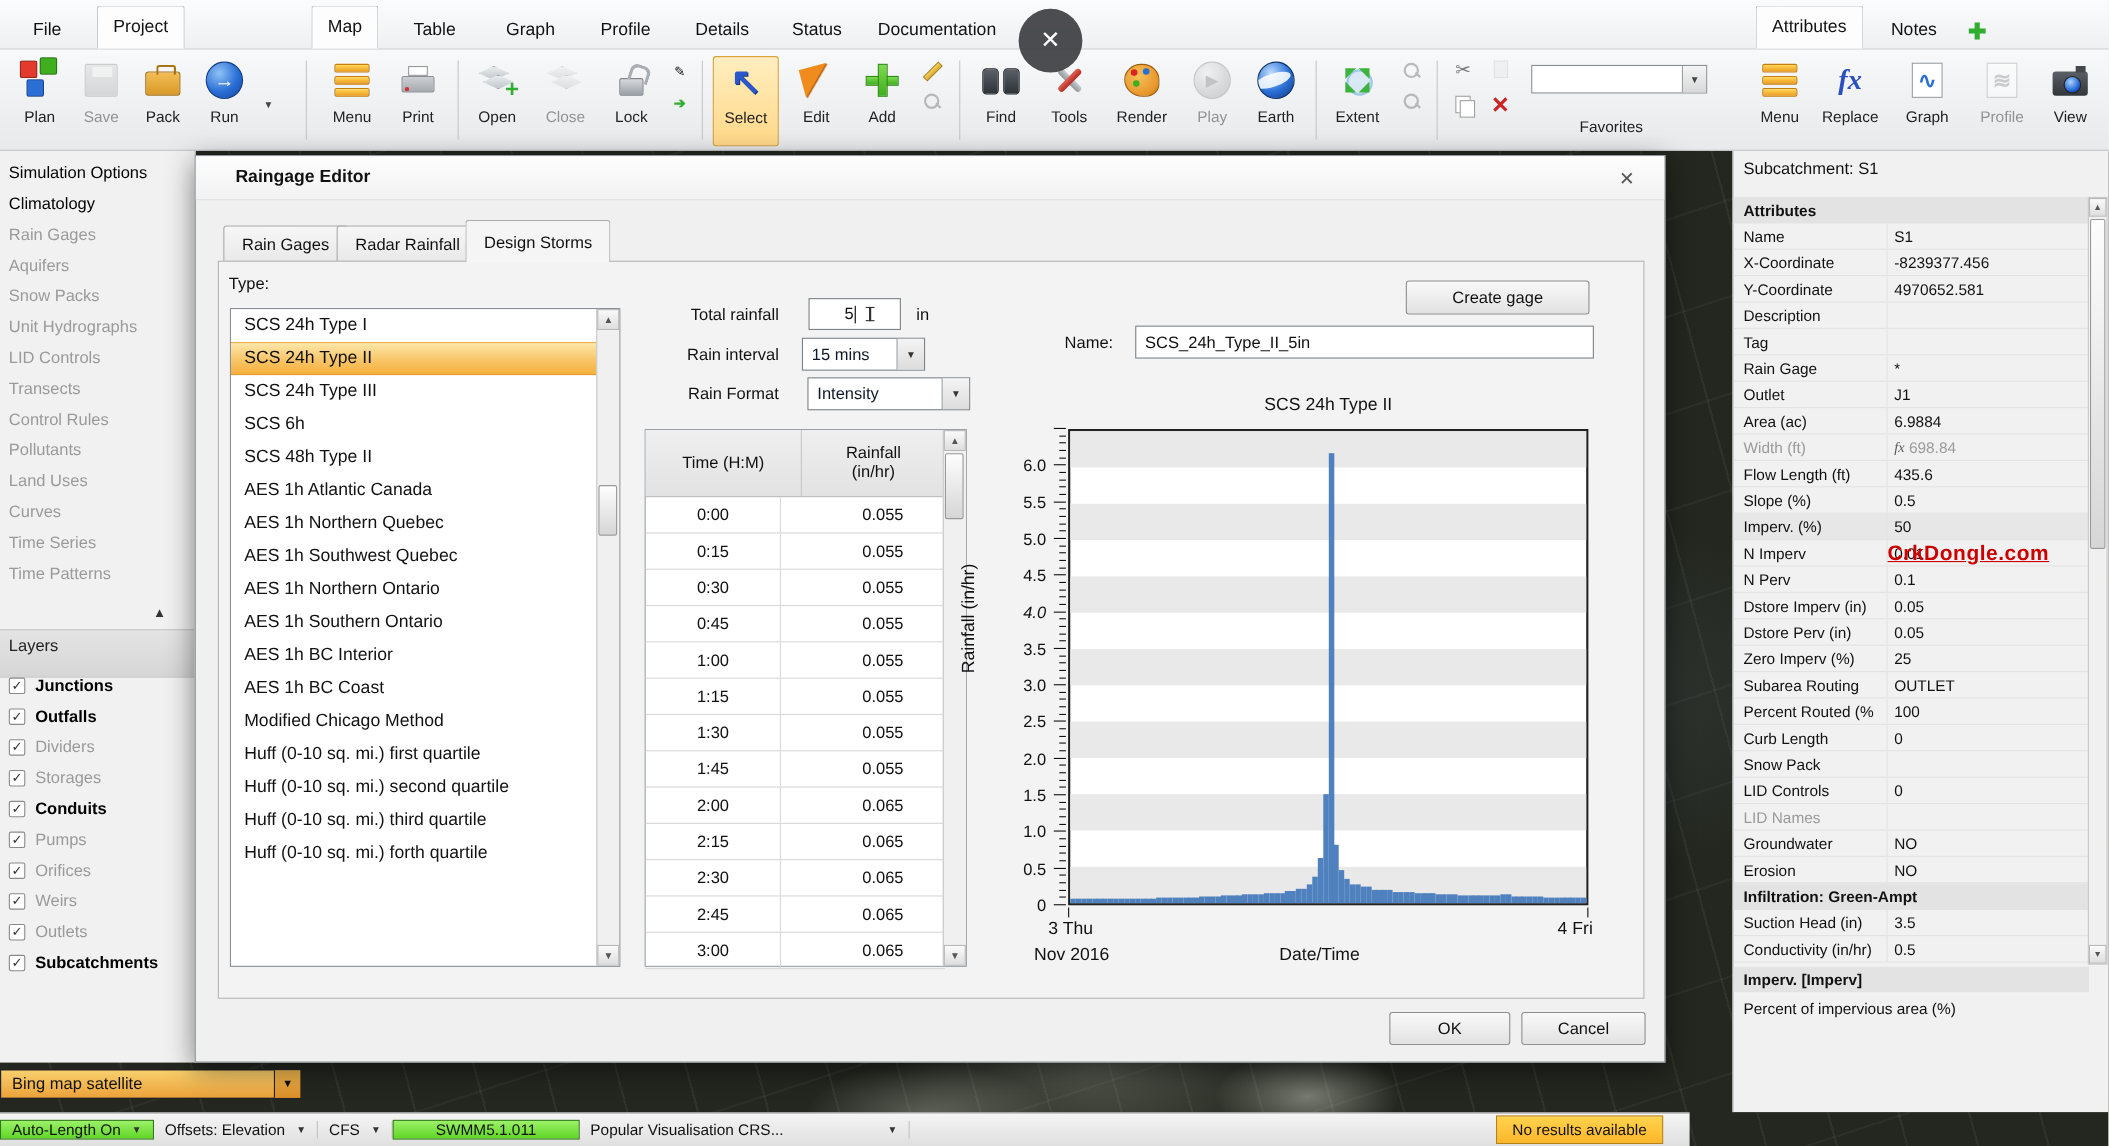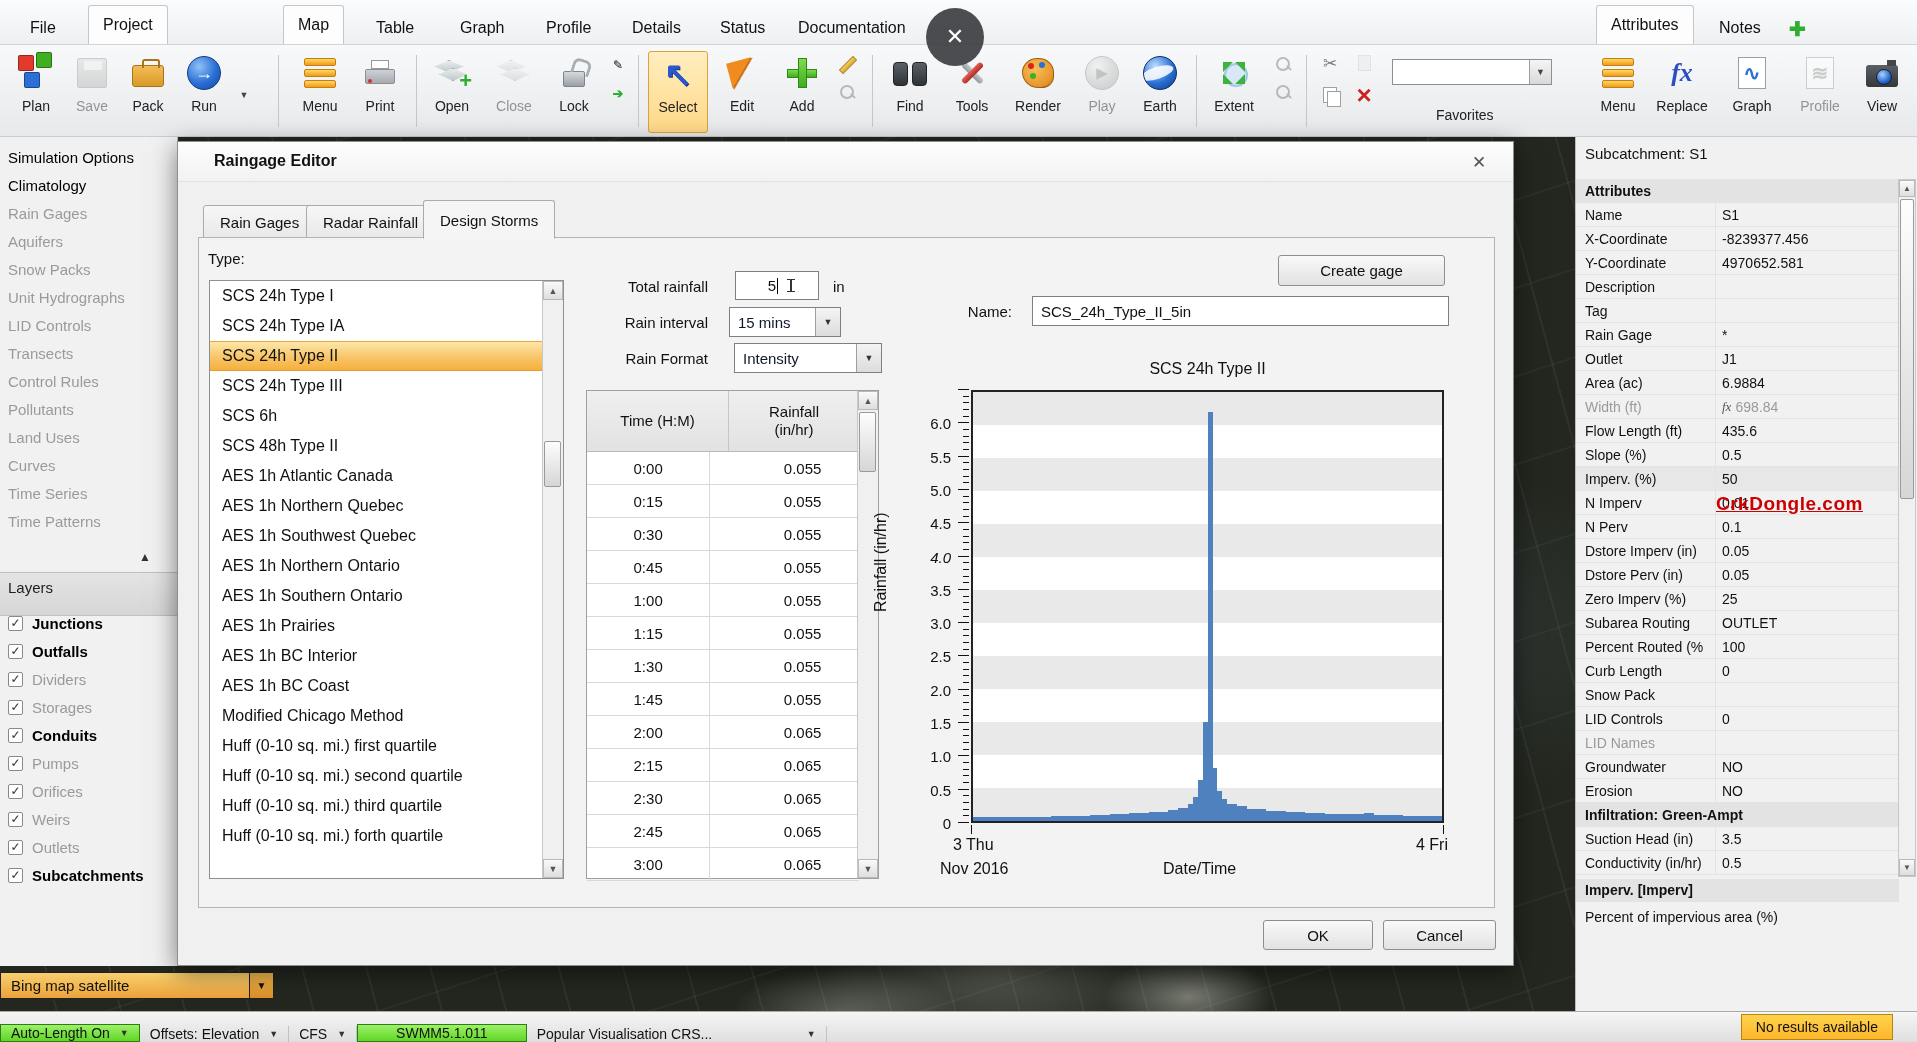--- a/index.html
+++ b/index.html
@@ -683,7 +683,6 @@
     <div class="type-list">
       <div class="lst-inner">
           <div class="lst-item">SCS 24h Type I</div>
-          <div class="lst-item">SCS 24h Type IA</div>
           <div class="lst-item sel">SCS 24h Type II</div>
           <div class="lst-item">SCS 24h Type III</div>
           <div class="lst-item">SCS 6h</div>

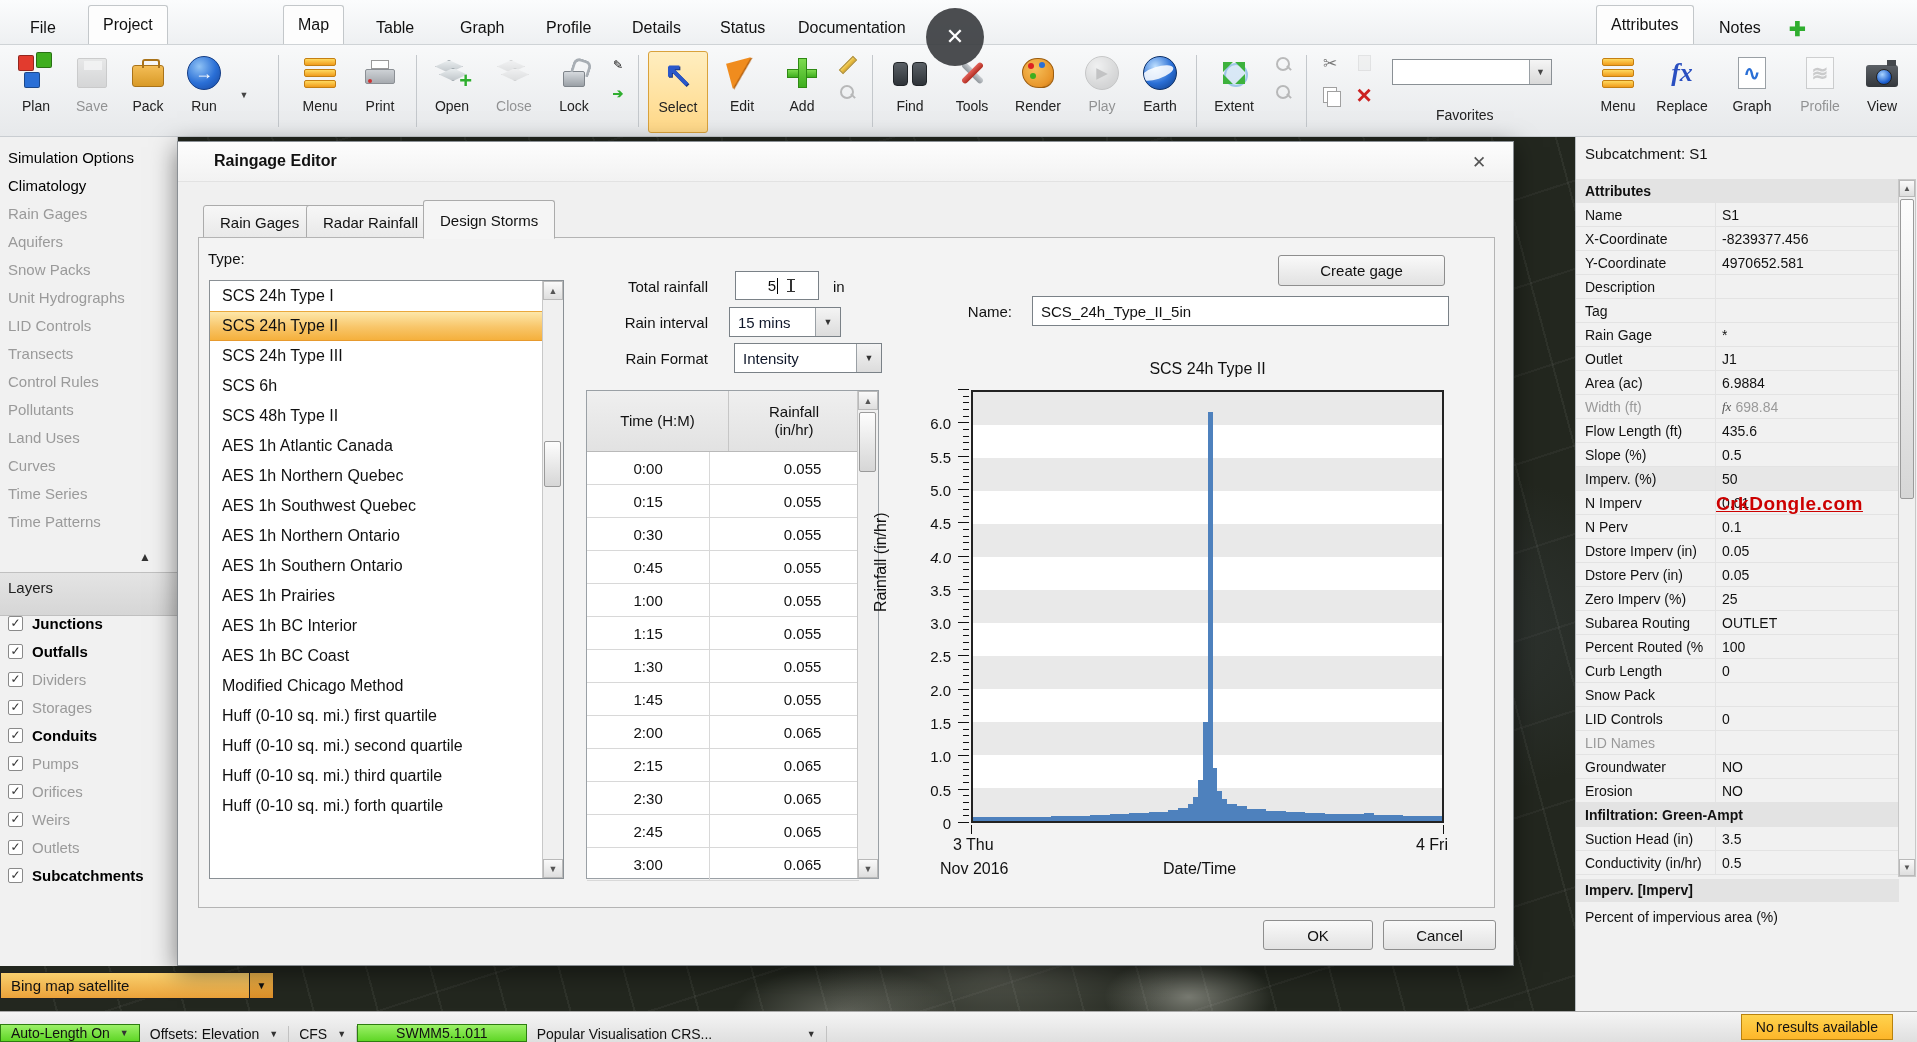--- a/index.html
+++ b/index.html
@@ -692,7 +692,6 @@
           <div class="lst-item">AES 1h Southwest Quebec</div>
           <div class="lst-item">AES 1h Northern Ontario</div>
           <div class="lst-item">AES 1h Southern Ontario</div>
-          <div class="lst-item">AES 1h Prairies</div>
           <div class="lst-item">AES 1h BC Interior</div>
           <div class="lst-item">AES 1h BC Coast</div>
           <div class="lst-item">Modified Chicago Method</div>

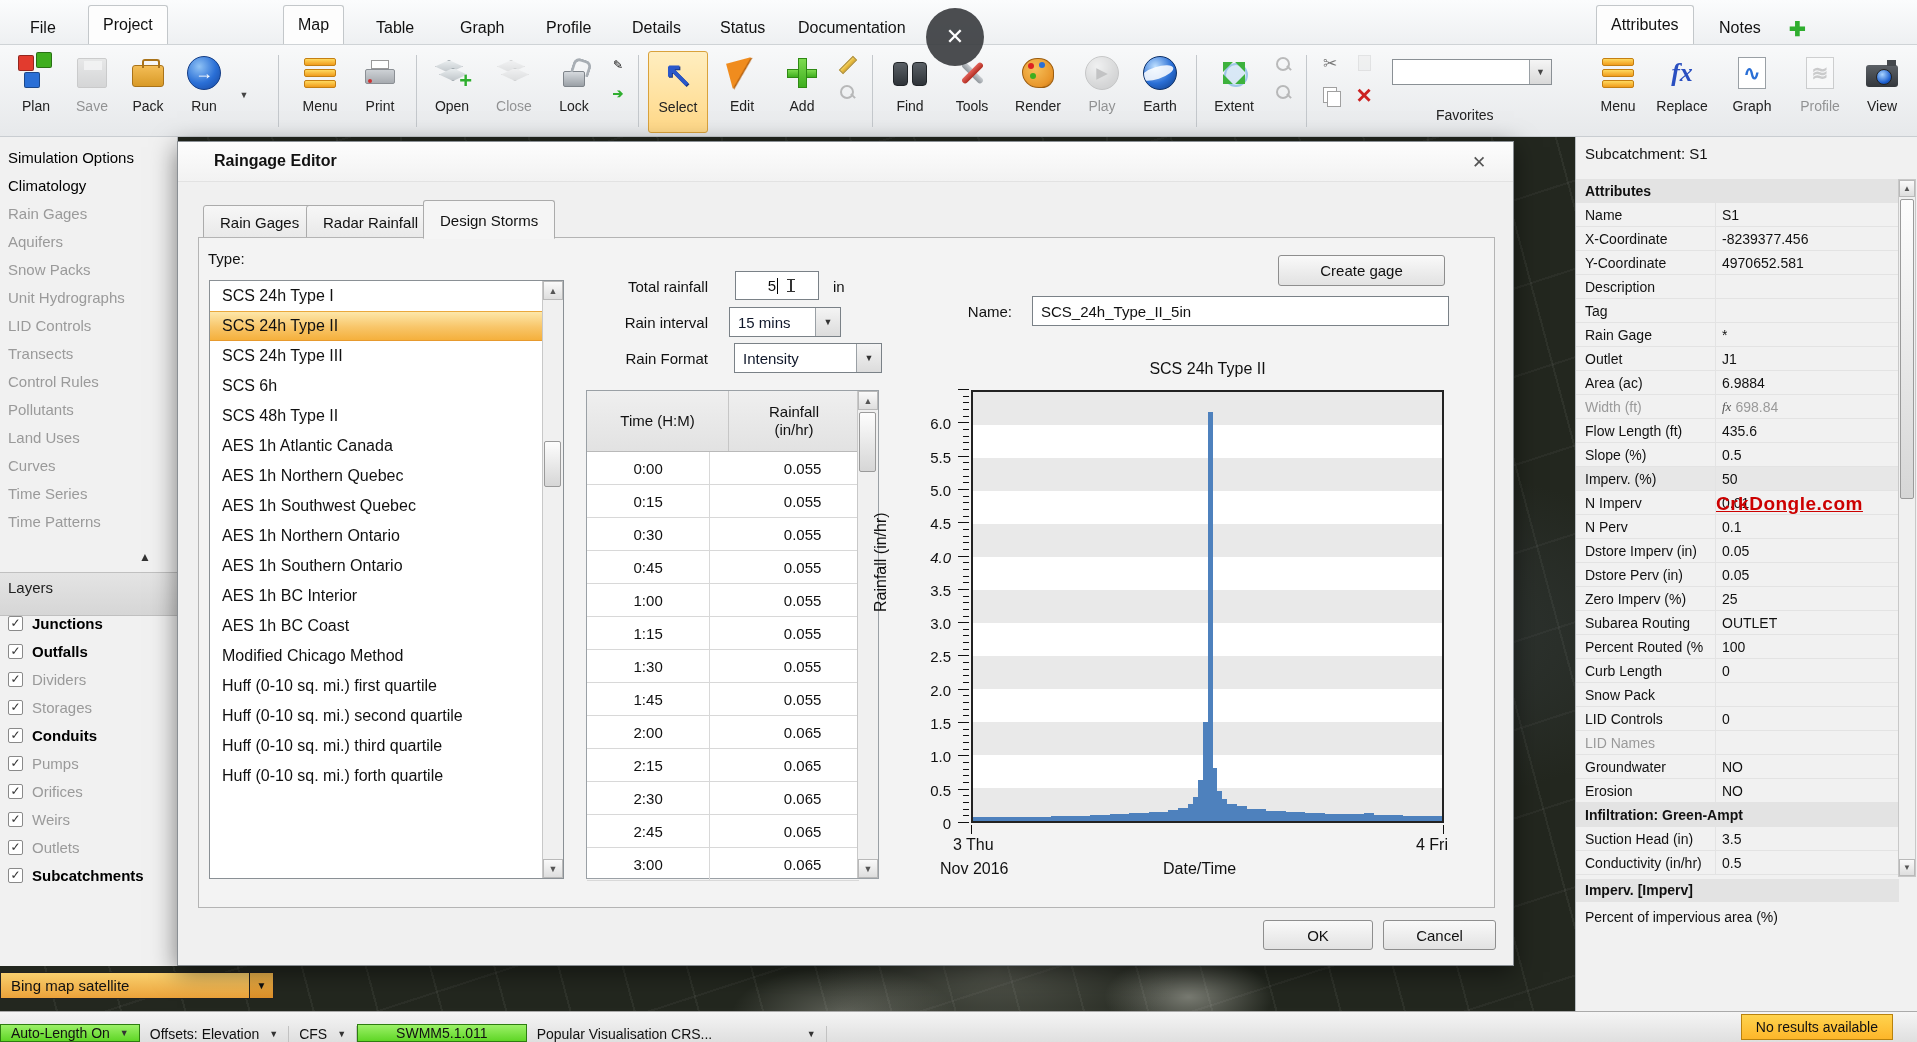--- a/index.html
+++ b/index.html
@@ -209,8 +209,8 @@
   .bing-select .bbtn { margin-left:auto; width:24px; height:100%; border-left:1px solid #222; display:flex; align-items:center; justify-content:center; font-size:10px; color:#111; background:linear-gradient(#f0b84e,#dd8f28); }
 
   
-  .statusbar { position:absolute; left:0; top:1011px; width:1917px; height:31px; background:linear-gradient(#f5f5f5,#dfdfdf);
-    border-top:1px solid #aaa; display:flex; align-items:flex-end; z-index:15; font-size:14px; color:#111; }
+  .statusbar { position:absolute; left:0; top:1011px; width:1536px; height:31px; background:linear-gradient(#f5f5f5,#dfdfdf);
+    border-top:1px solid #aaa; display:flex; align-items:center; z-index:15; font-size:14px; color:#111; }
   .sseg { display:flex; align-items:center; padding:0 10px; border-right:1px solid #c2c2c2; white-space:nowrap; }
   .sseg .arr { font-size:9px; margin-left:10px; color:#333; }
   .sseg.green { background:linear-gradient(#9cf168,#5fd626); border:1px solid #2d7d10; }

